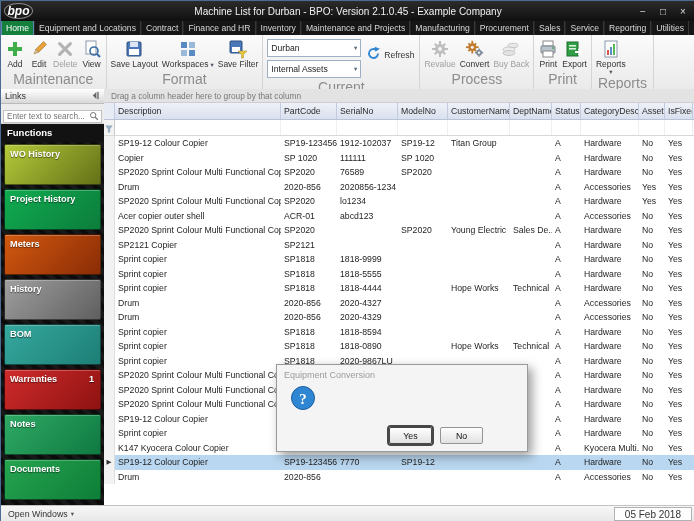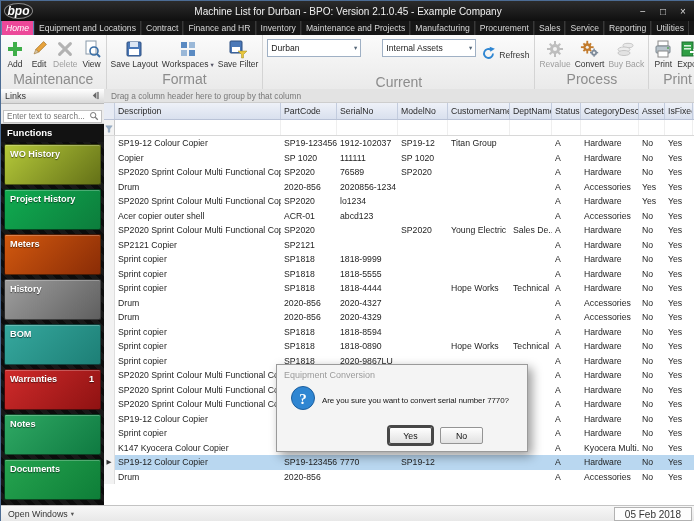--- a/index.html
+++ b/index.html
@@ -19,7 +19,7 @@
   .menubar{position:absolute;left:0;top:20px;width:100%;height:14px;background:#161616;display:flex;overflow:hidden;}
   .tab{font-size:8.6px;color:#d8d8d8;padding:0 4px;display:flex;align-items:center;white-space:nowrap;
        border-right:1px solid #383838;border-left:1px solid #262626;}
-  .tab.active{background:#ec4899;color:#fff;border-color:#5d85b5;font-style:italic;}
+  .tab.active{background:#15803d;color:#fff;border-color:#5d85b5;}
 
   
   .ribbon{position:absolute;left:0;top:34px;width:100%;height:54px;background:linear-gradient(#fbfbfb,#eaeaea);

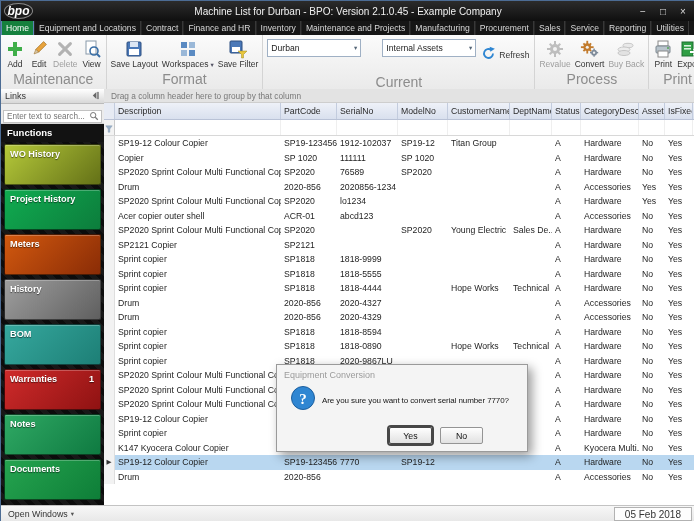--- a/index.html
+++ b/index.html
@@ -33,7 +33,7 @@
   .rgroup-label{font-size:14px;color:#8c8c8c;text-align:center;padding:1px 4px 2px;}
   .caret-inline{font-size:6.5px;color:#556;margin-left:2px;}
   .caret-sm{display:block;text-align:center;font-size:6.5px;color:#556;line-height:5px;}
-  .current-combos{display:flex;flex-direction:row;gap:21px;padding:3px 2px 0;}
+  .current-combos{display:flex;flex-direction:column;gap:3px;padding:3px 2px 0;}
   .combo{width:86px;height:16px;background:#fff;border:1px solid #9fb0c4;display:flex;align-items:center;
          font-size:8.6px;padding:0 3px;color:#222;}
   .combo .caret{margin-left:auto;font-size:6.5px;color:#567;}

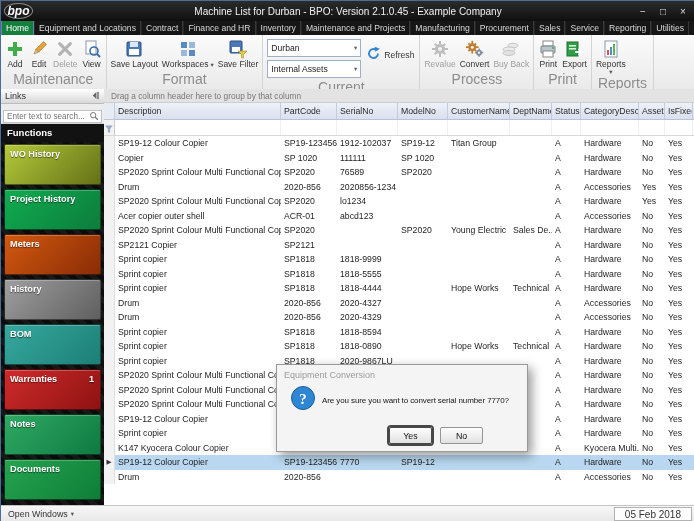--- a/index.html
+++ b/index.html
@@ -731,7 +731,6 @@
             <text x="13" y="18.5" text-anchor="middle" font-size="15" font-weight="bold" fill="#ffffff" font-family="Liberation Serif, serif">?</text>
           </svg>
       </span>
-      <span class="dialog-msg">Are you sure you want to convert serial number 7770?</span>
     </div>
     <div class="dialog-buttons">
       <div class="dlg-btn focused">Yes</div>

